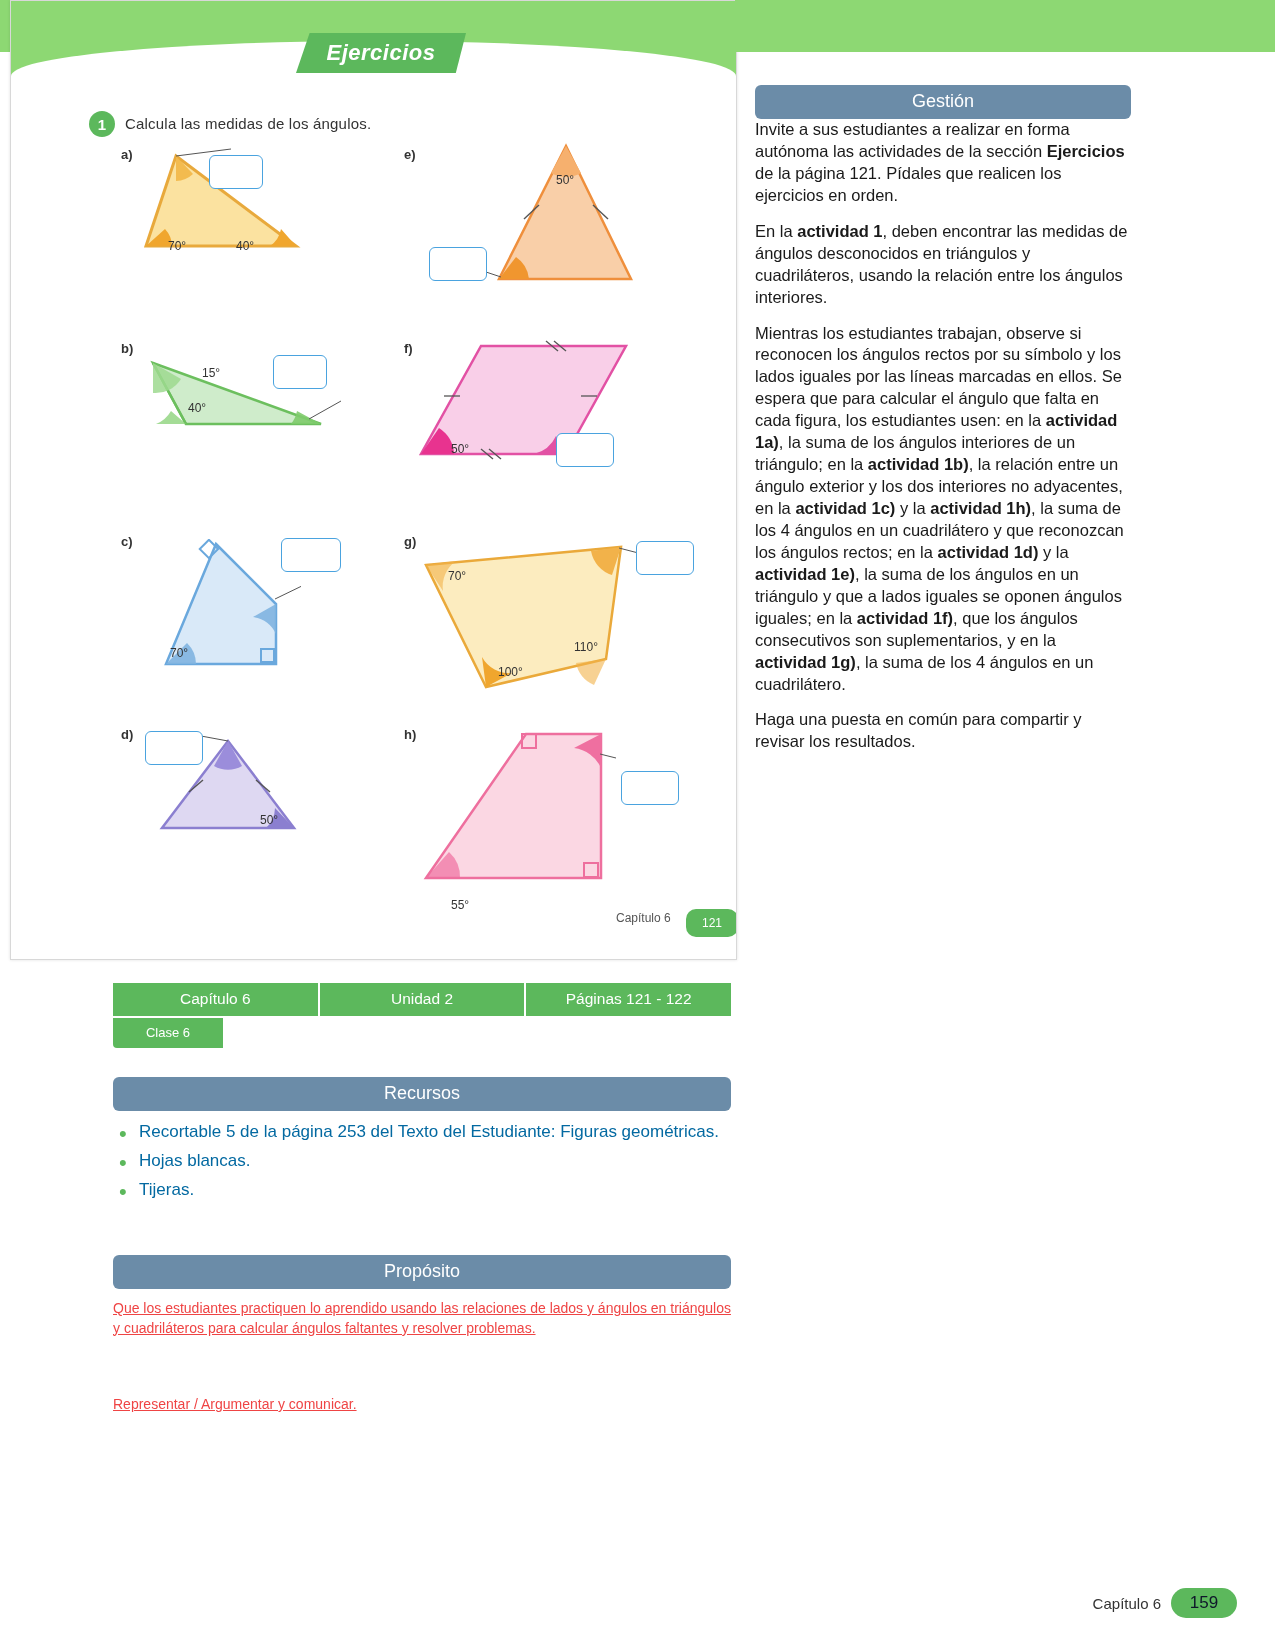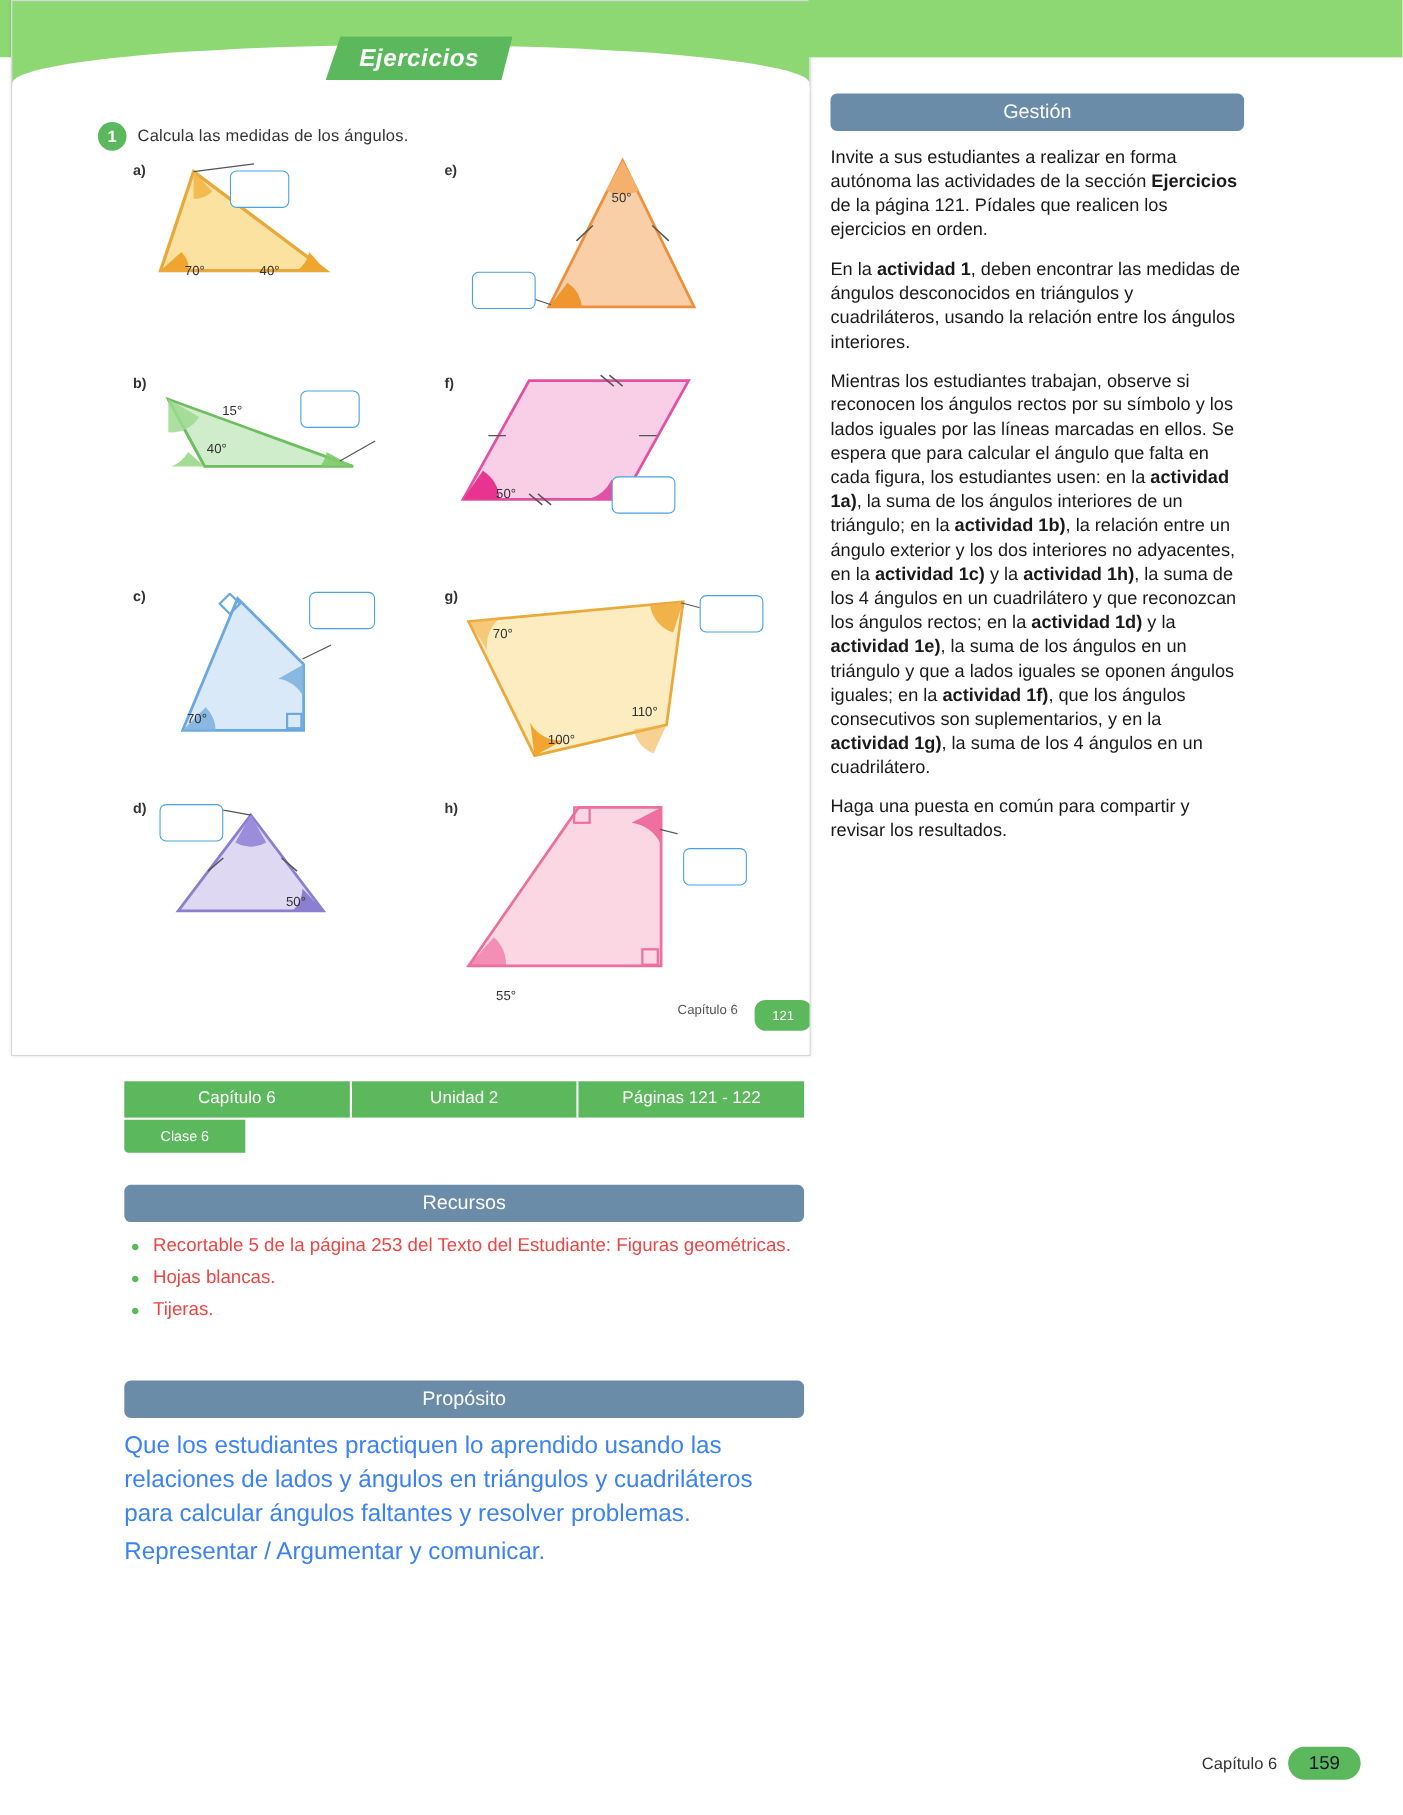--- a/index.html
+++ b/index.html
@@ -104,7 +104,7 @@
     font-size:16.5px; line-height:1.33; color:#1a1a1a;
     text-align:left;
   }
-  .gestion .body { margin-top:14px; }
+  .gestion .body { }
 
   
   .info-table {

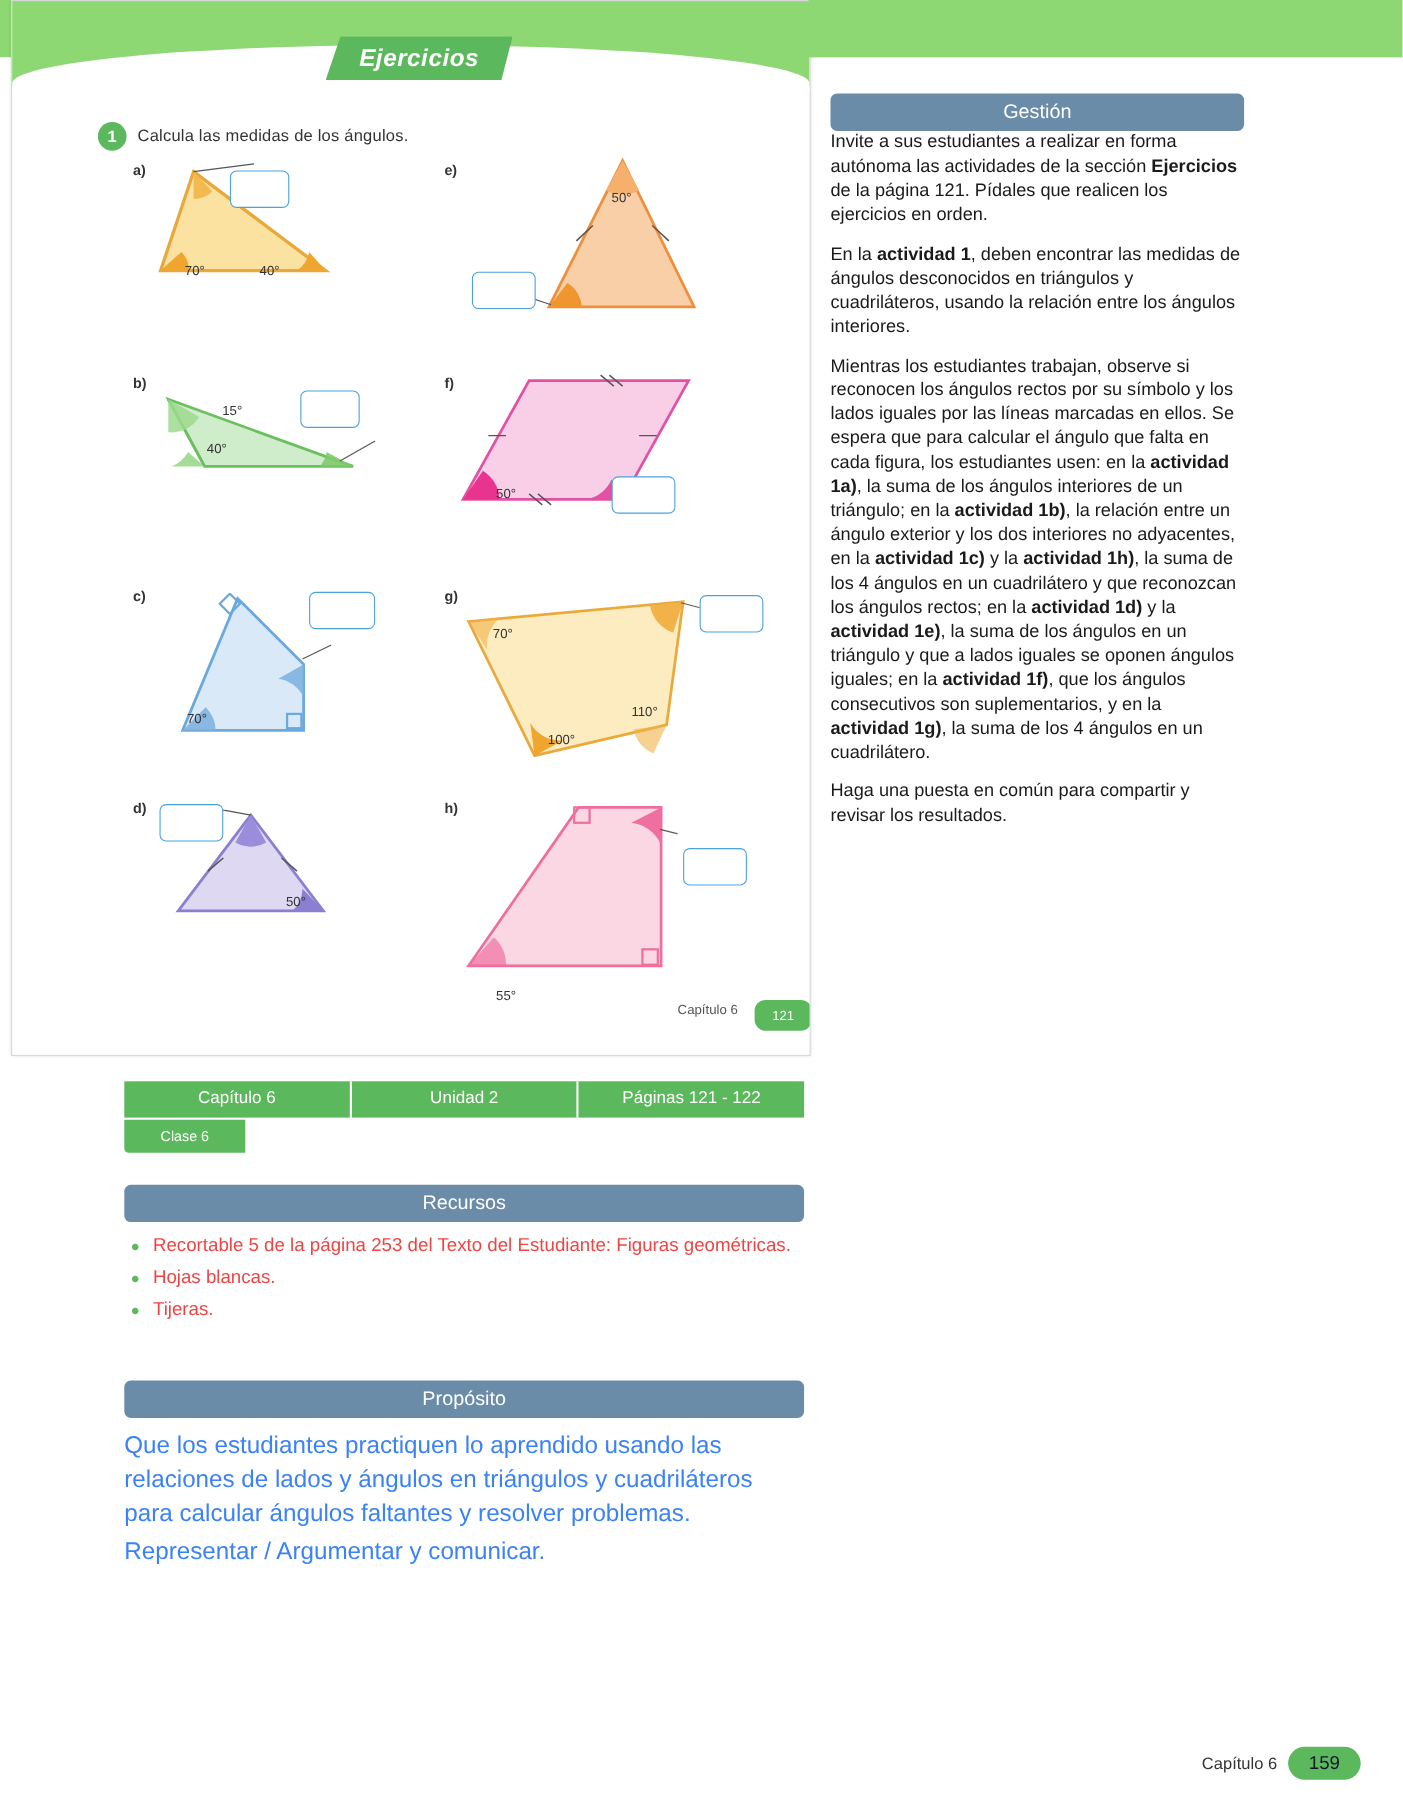--- a/index.html
+++ b/index.html
@@ -136,7 +136,7 @@
   .blk .sec-header { margin-bottom:10px; }
   .blk ul { margin:0; padding:0; list-style:none; }
   .blk li {
-    font-size:17px; color:#ef4444; line-height:1.35;
+    font-size:17px; color:#0369a1; line-height:1.35;
     padding-left:26px; position:relative; margin-bottom:6px;
   }
   .blk li:before {

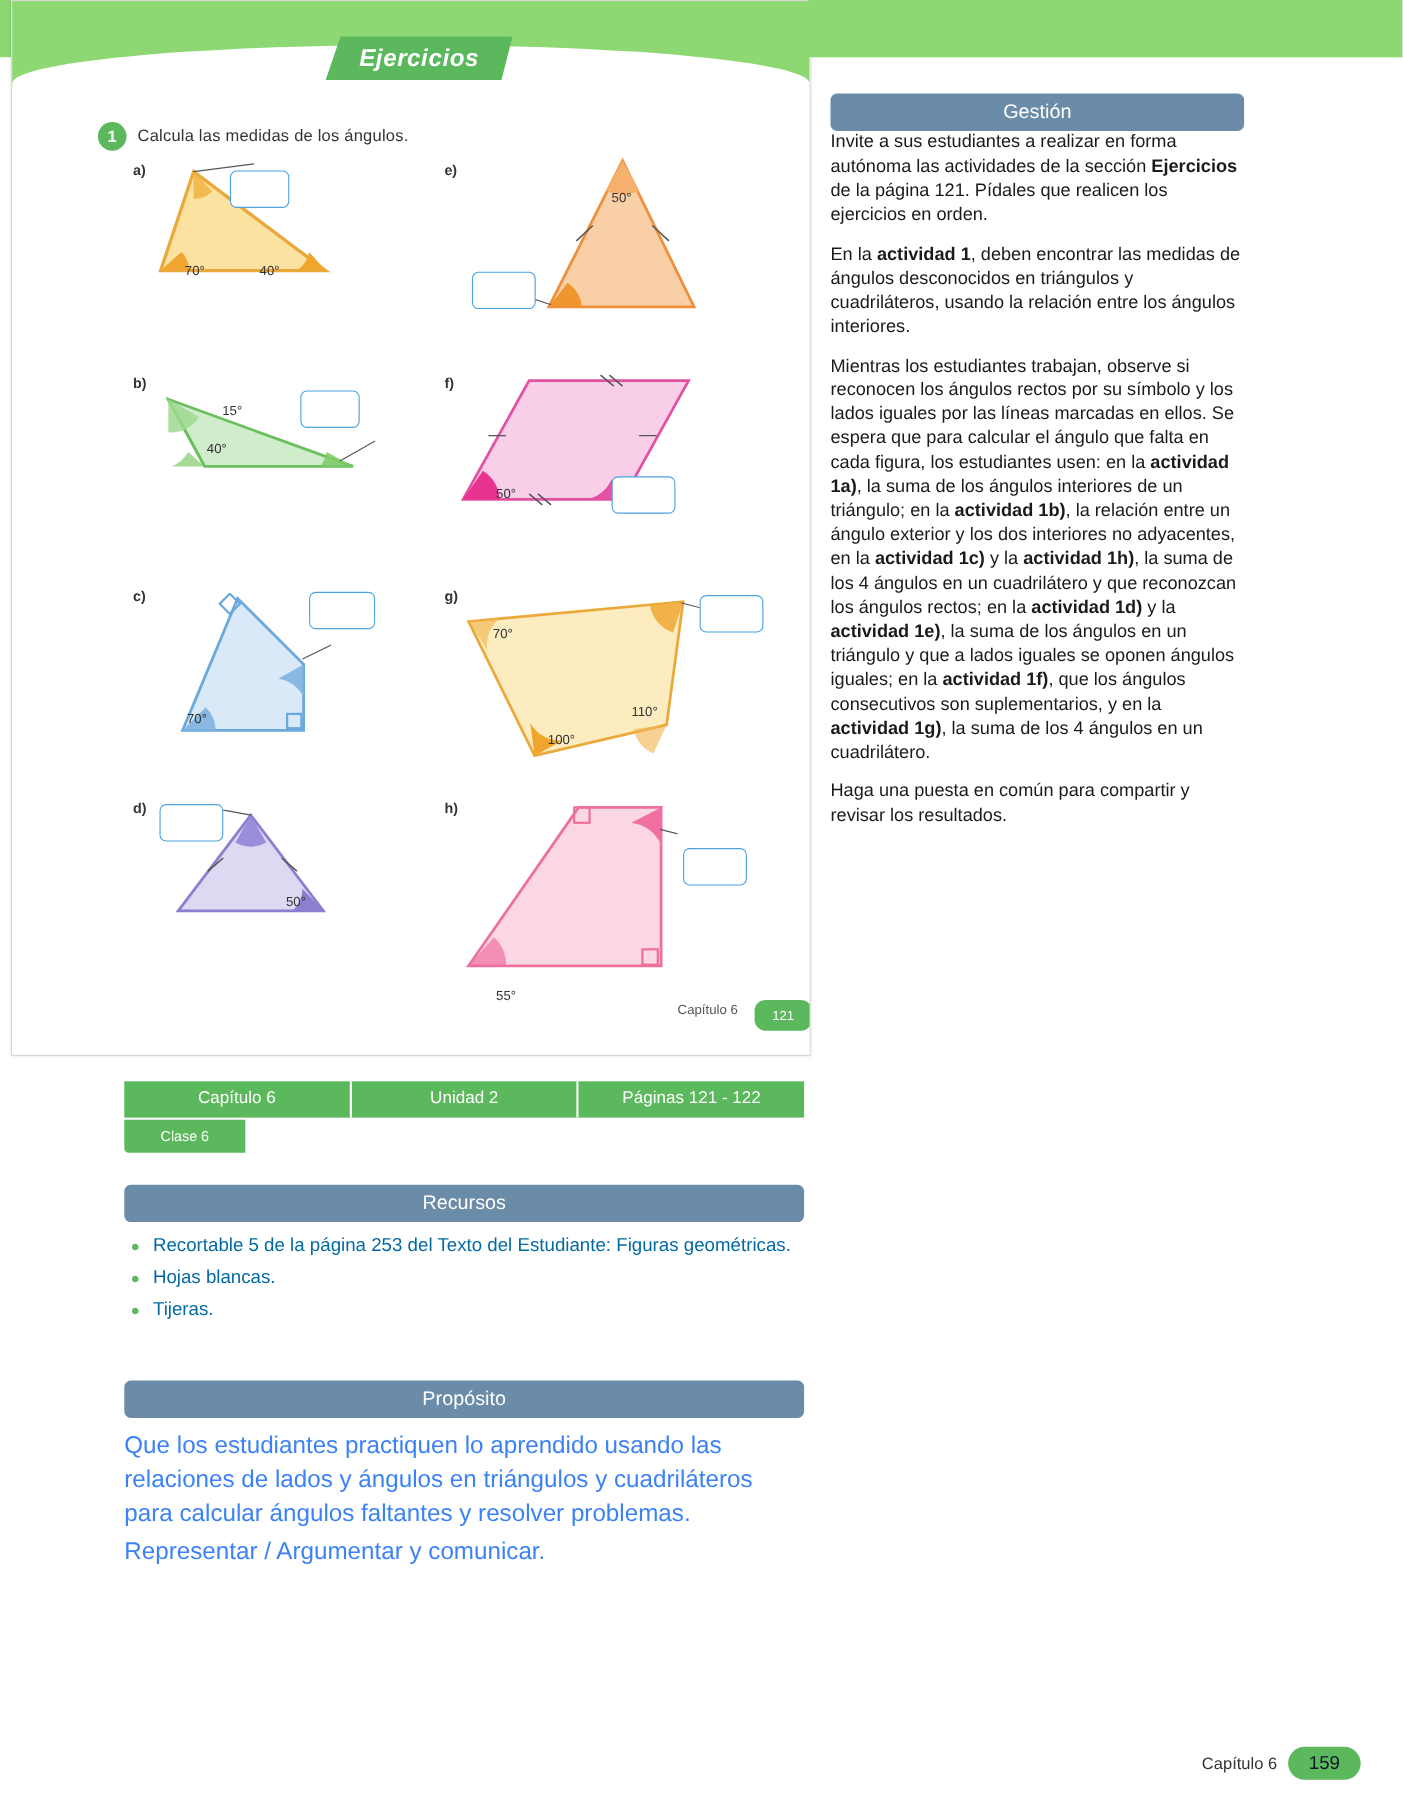--- a/index.html
+++ b/index.html
@@ -143,7 +143,7 @@
     content:"•"; color:#5cb85c; position:absolute; left:6px; top:-2px;
     font-size:22px;
   }
-  .blk p { margin:0; font-size:22px; line-height:1.4; color:#3b82f6; }
+  .blk p { margin:0; font-size:14px; line-height:1.4; color:#ef4444;text-decoration:underline; }
 
   .page-footer {
     position:absolute; right:38px; bottom:32px;

